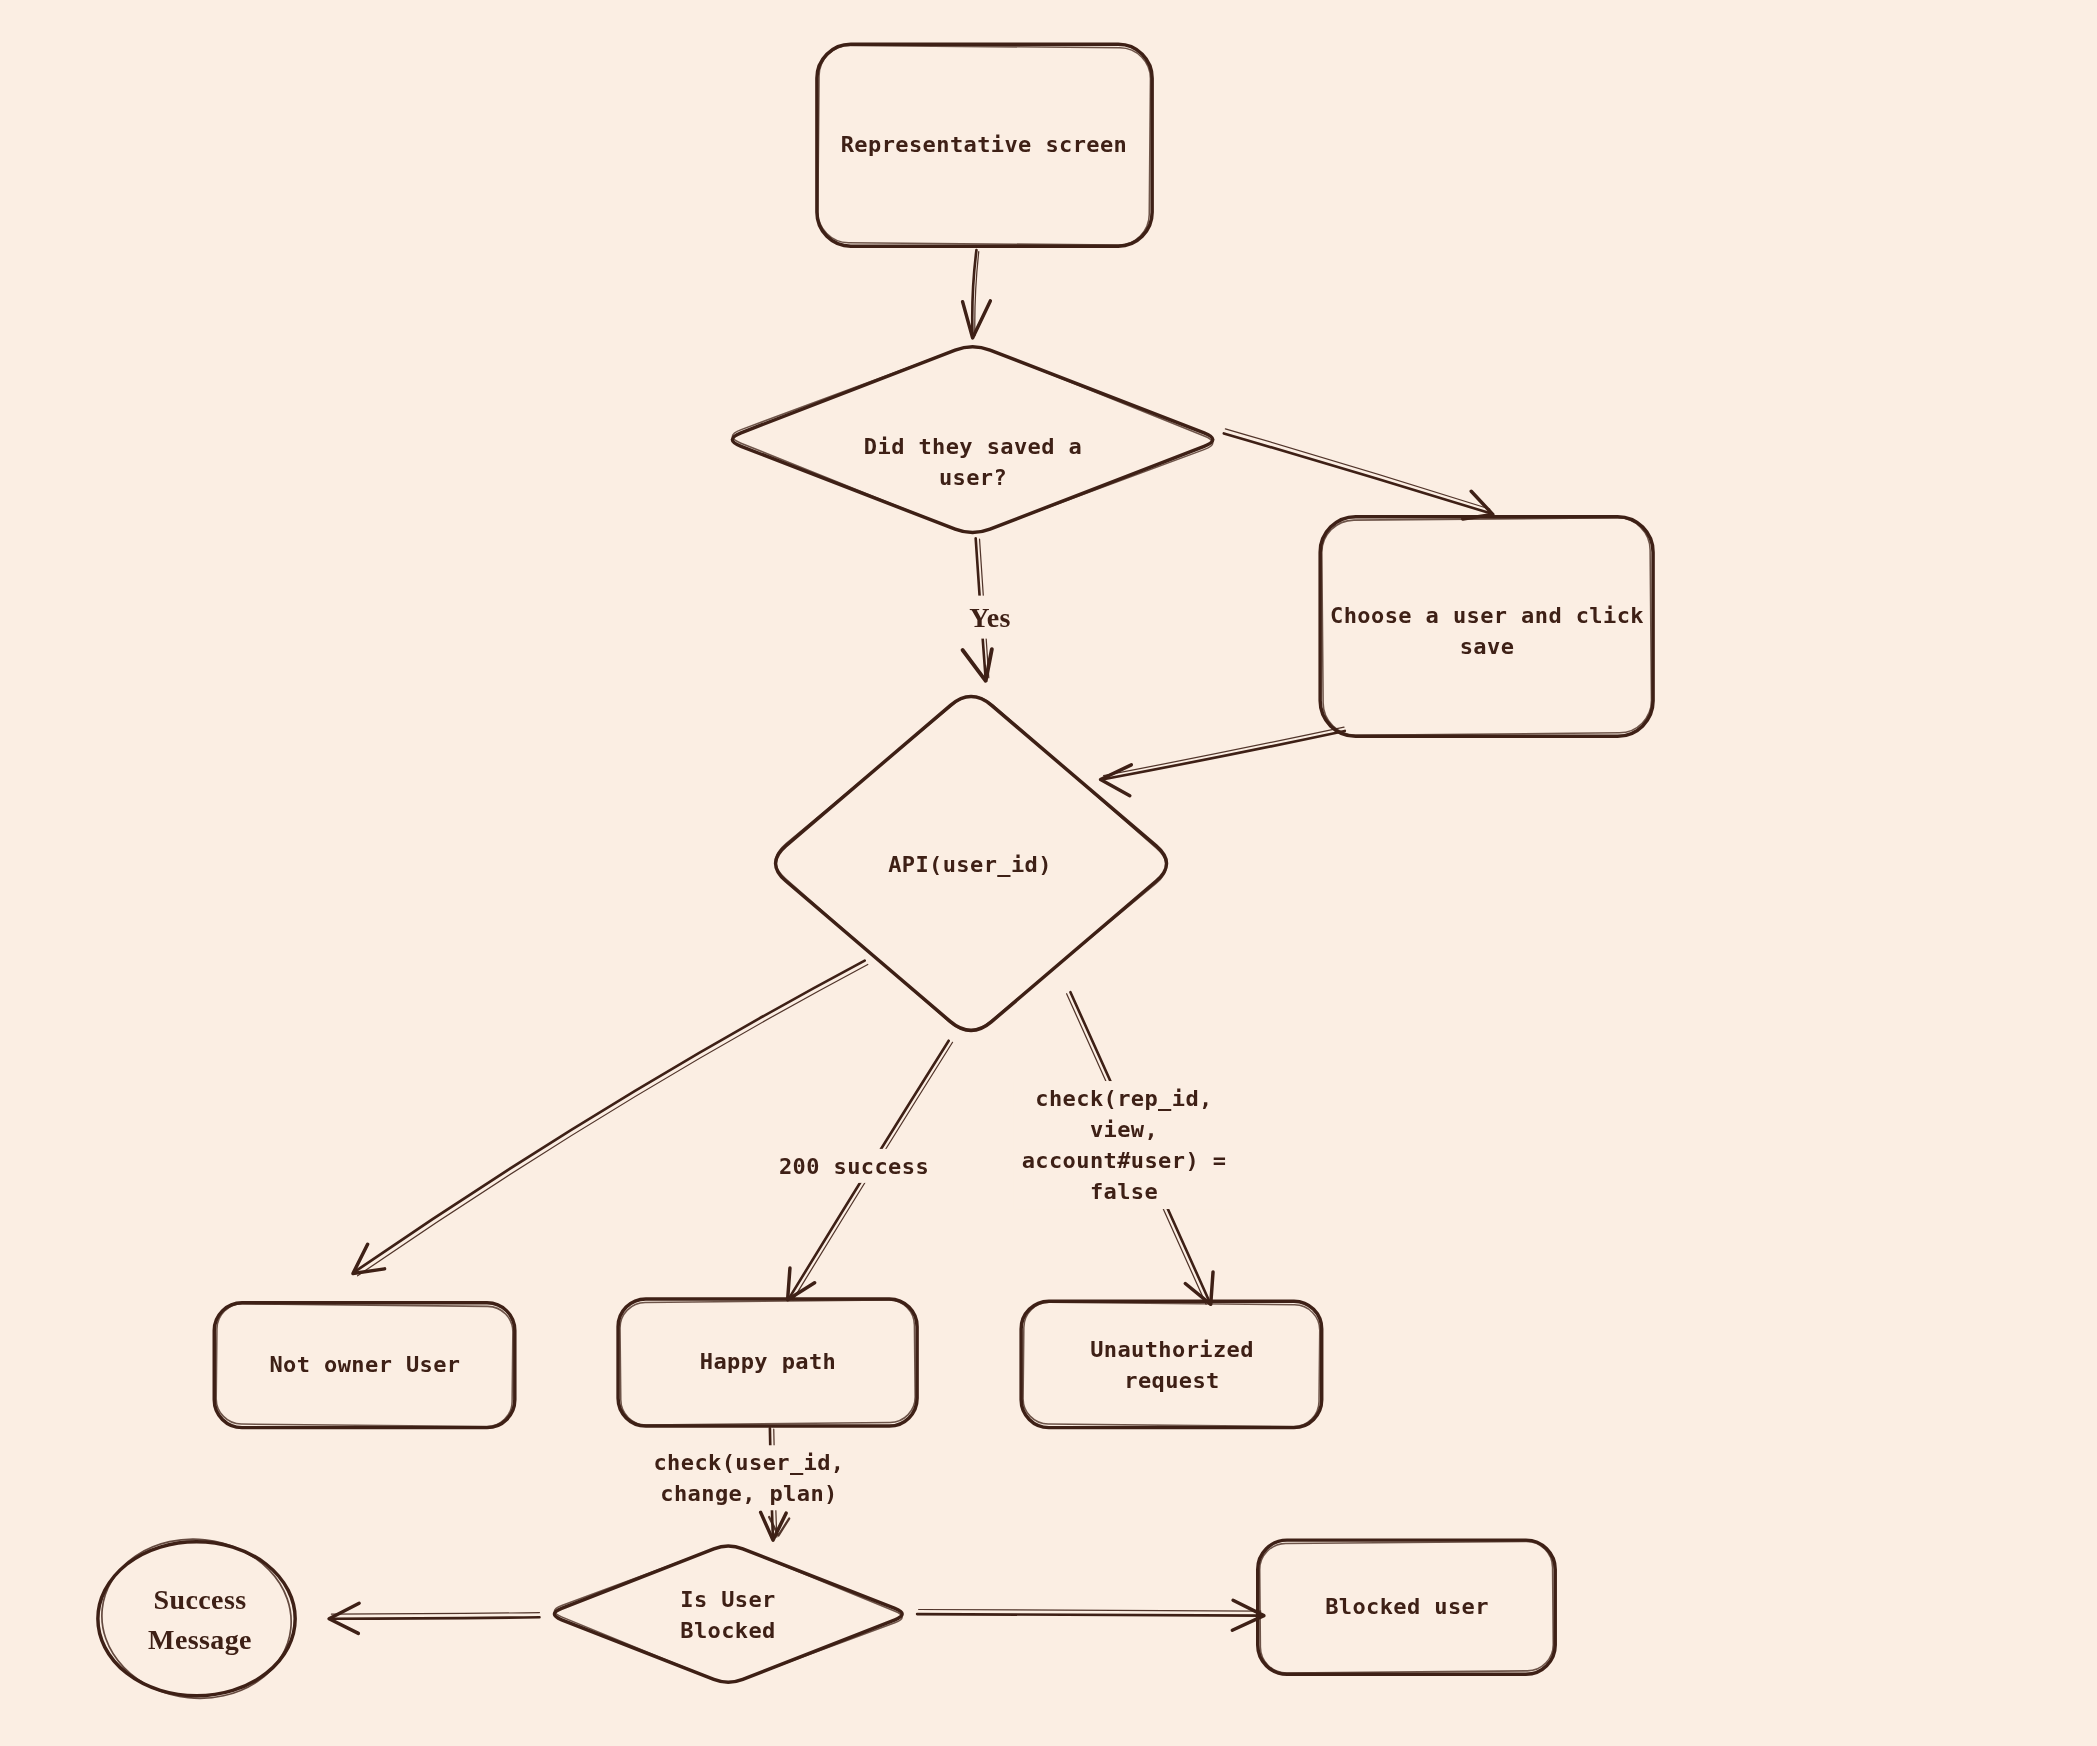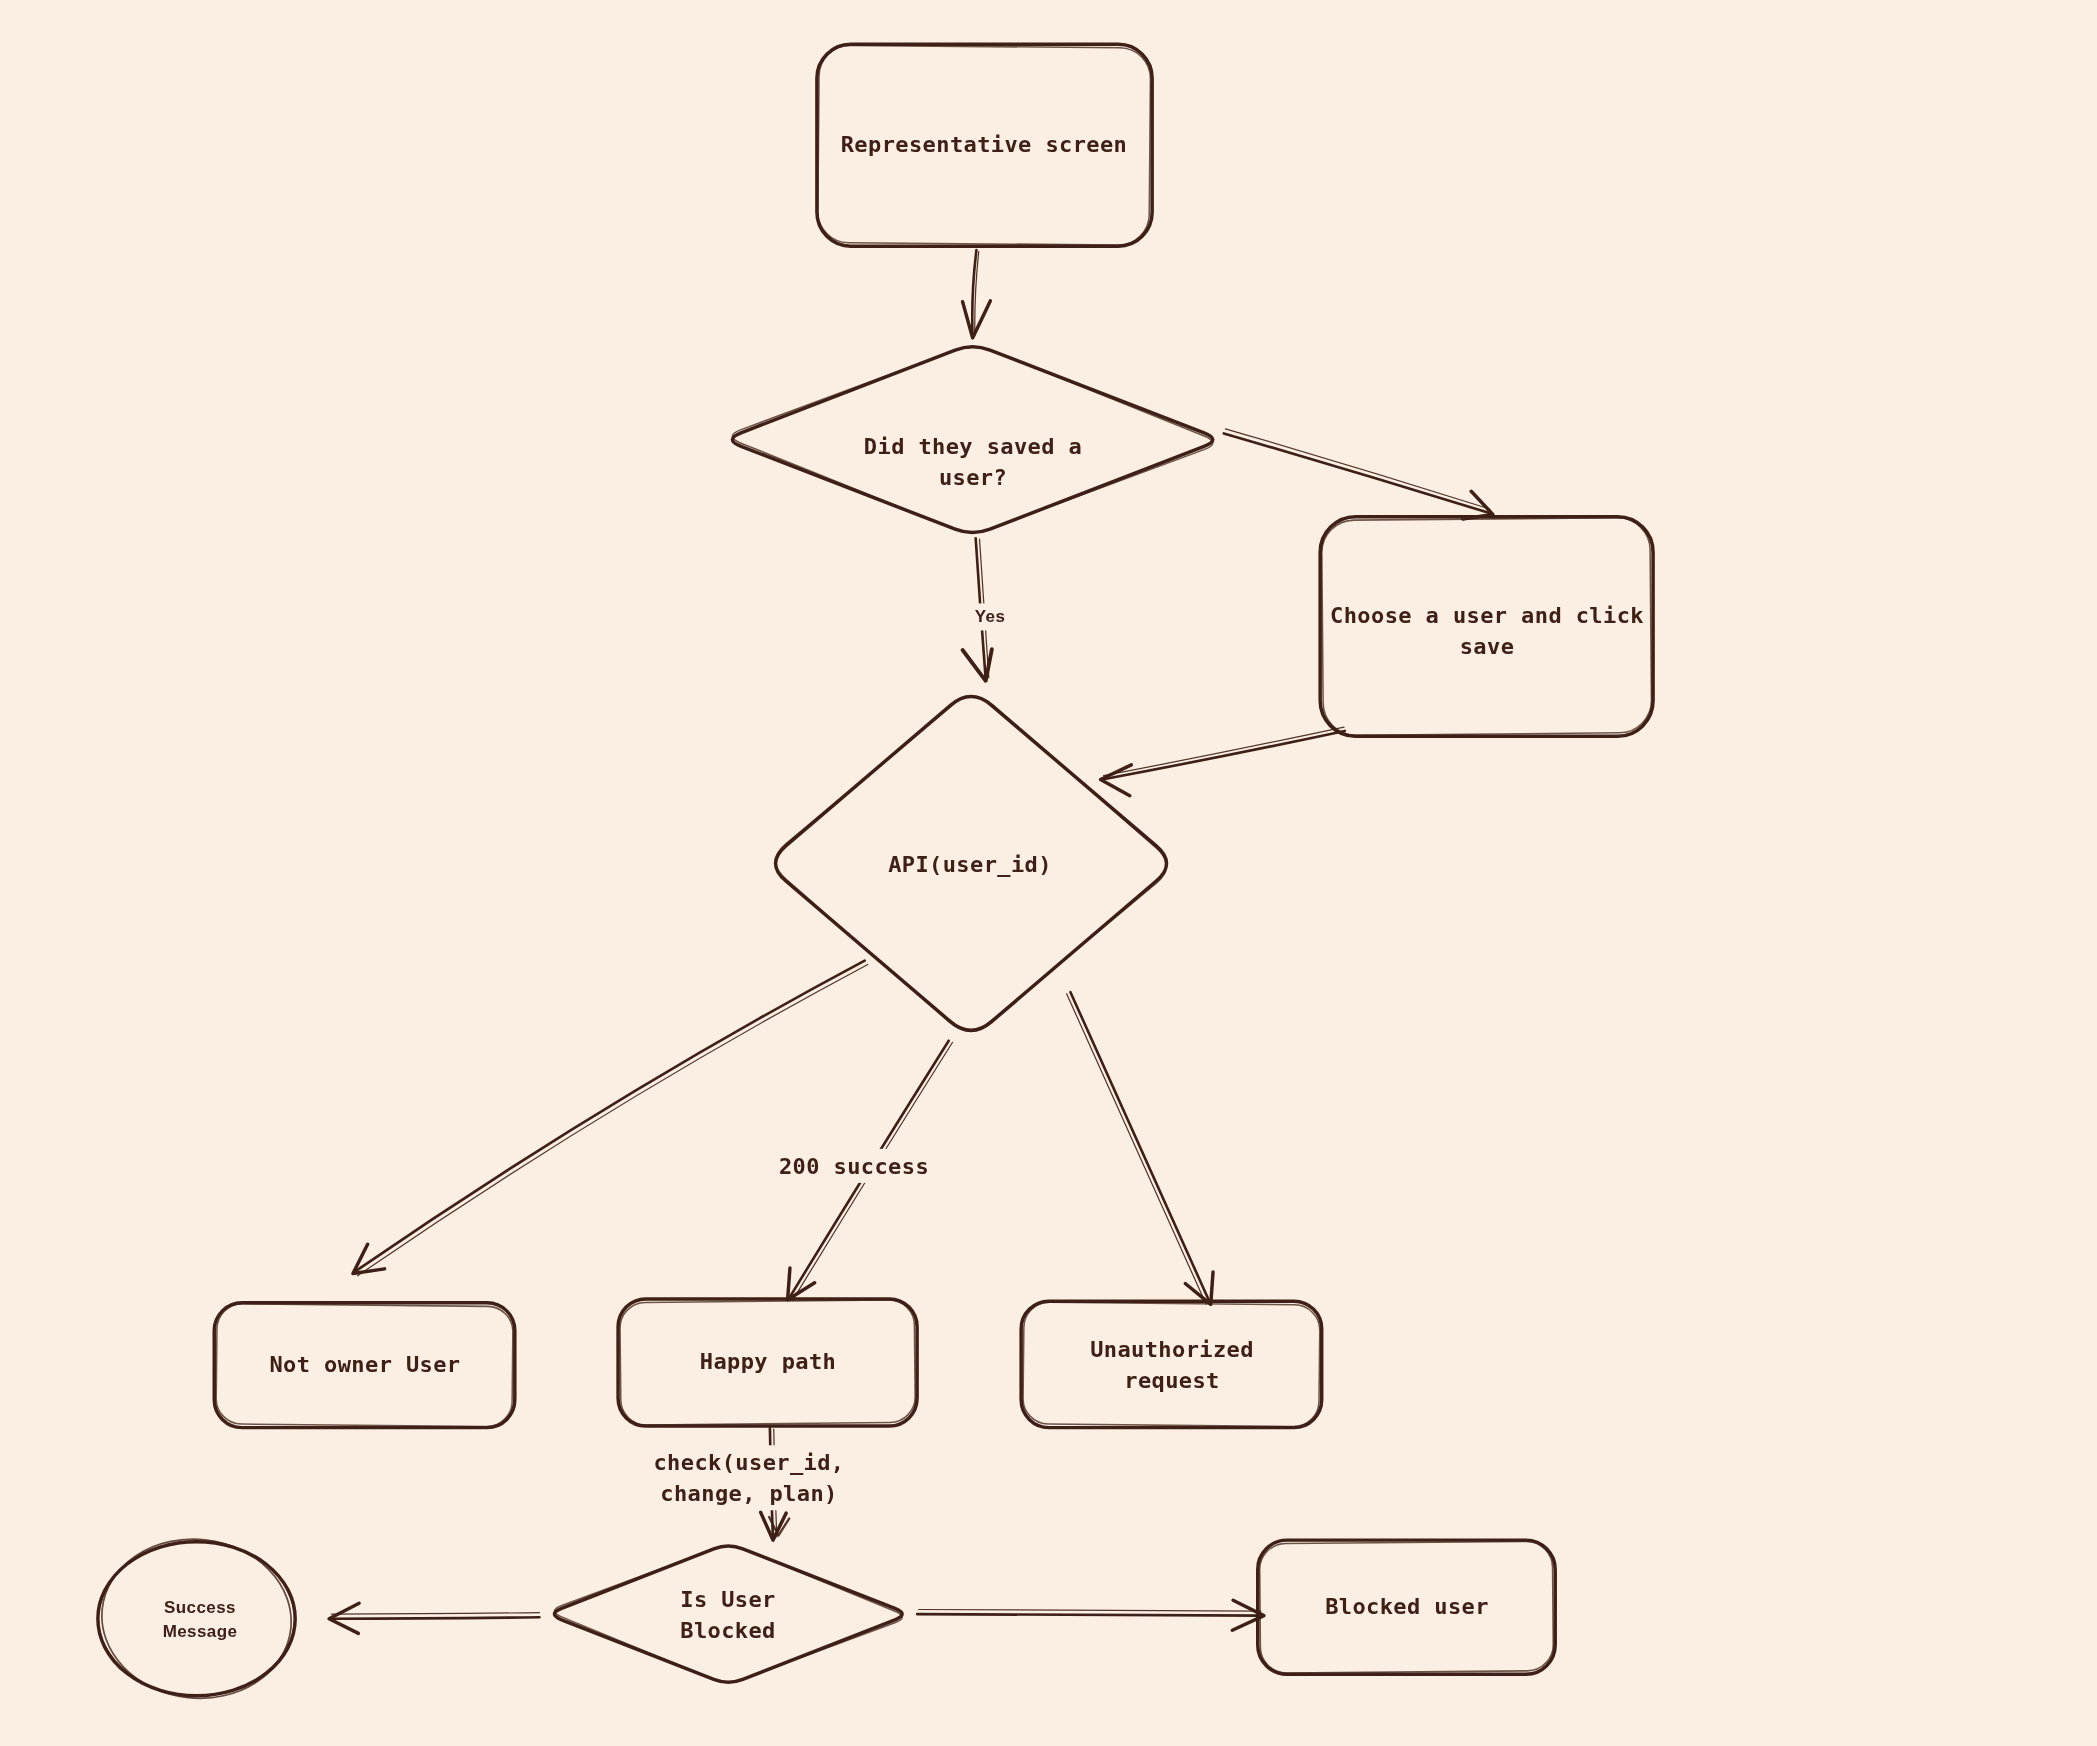--- a/index.html
+++ b/index.html
@@ -29,8 +29,8 @@
     padding:1.5px 7.7px;
   }
   .hand{
-    font-family:Liberation Sans, sans-serif;
-    font-size:17px;
+    font-family:Liberation Serif, serif;
+    font-size:28px;
   }
 </style>
 </head>

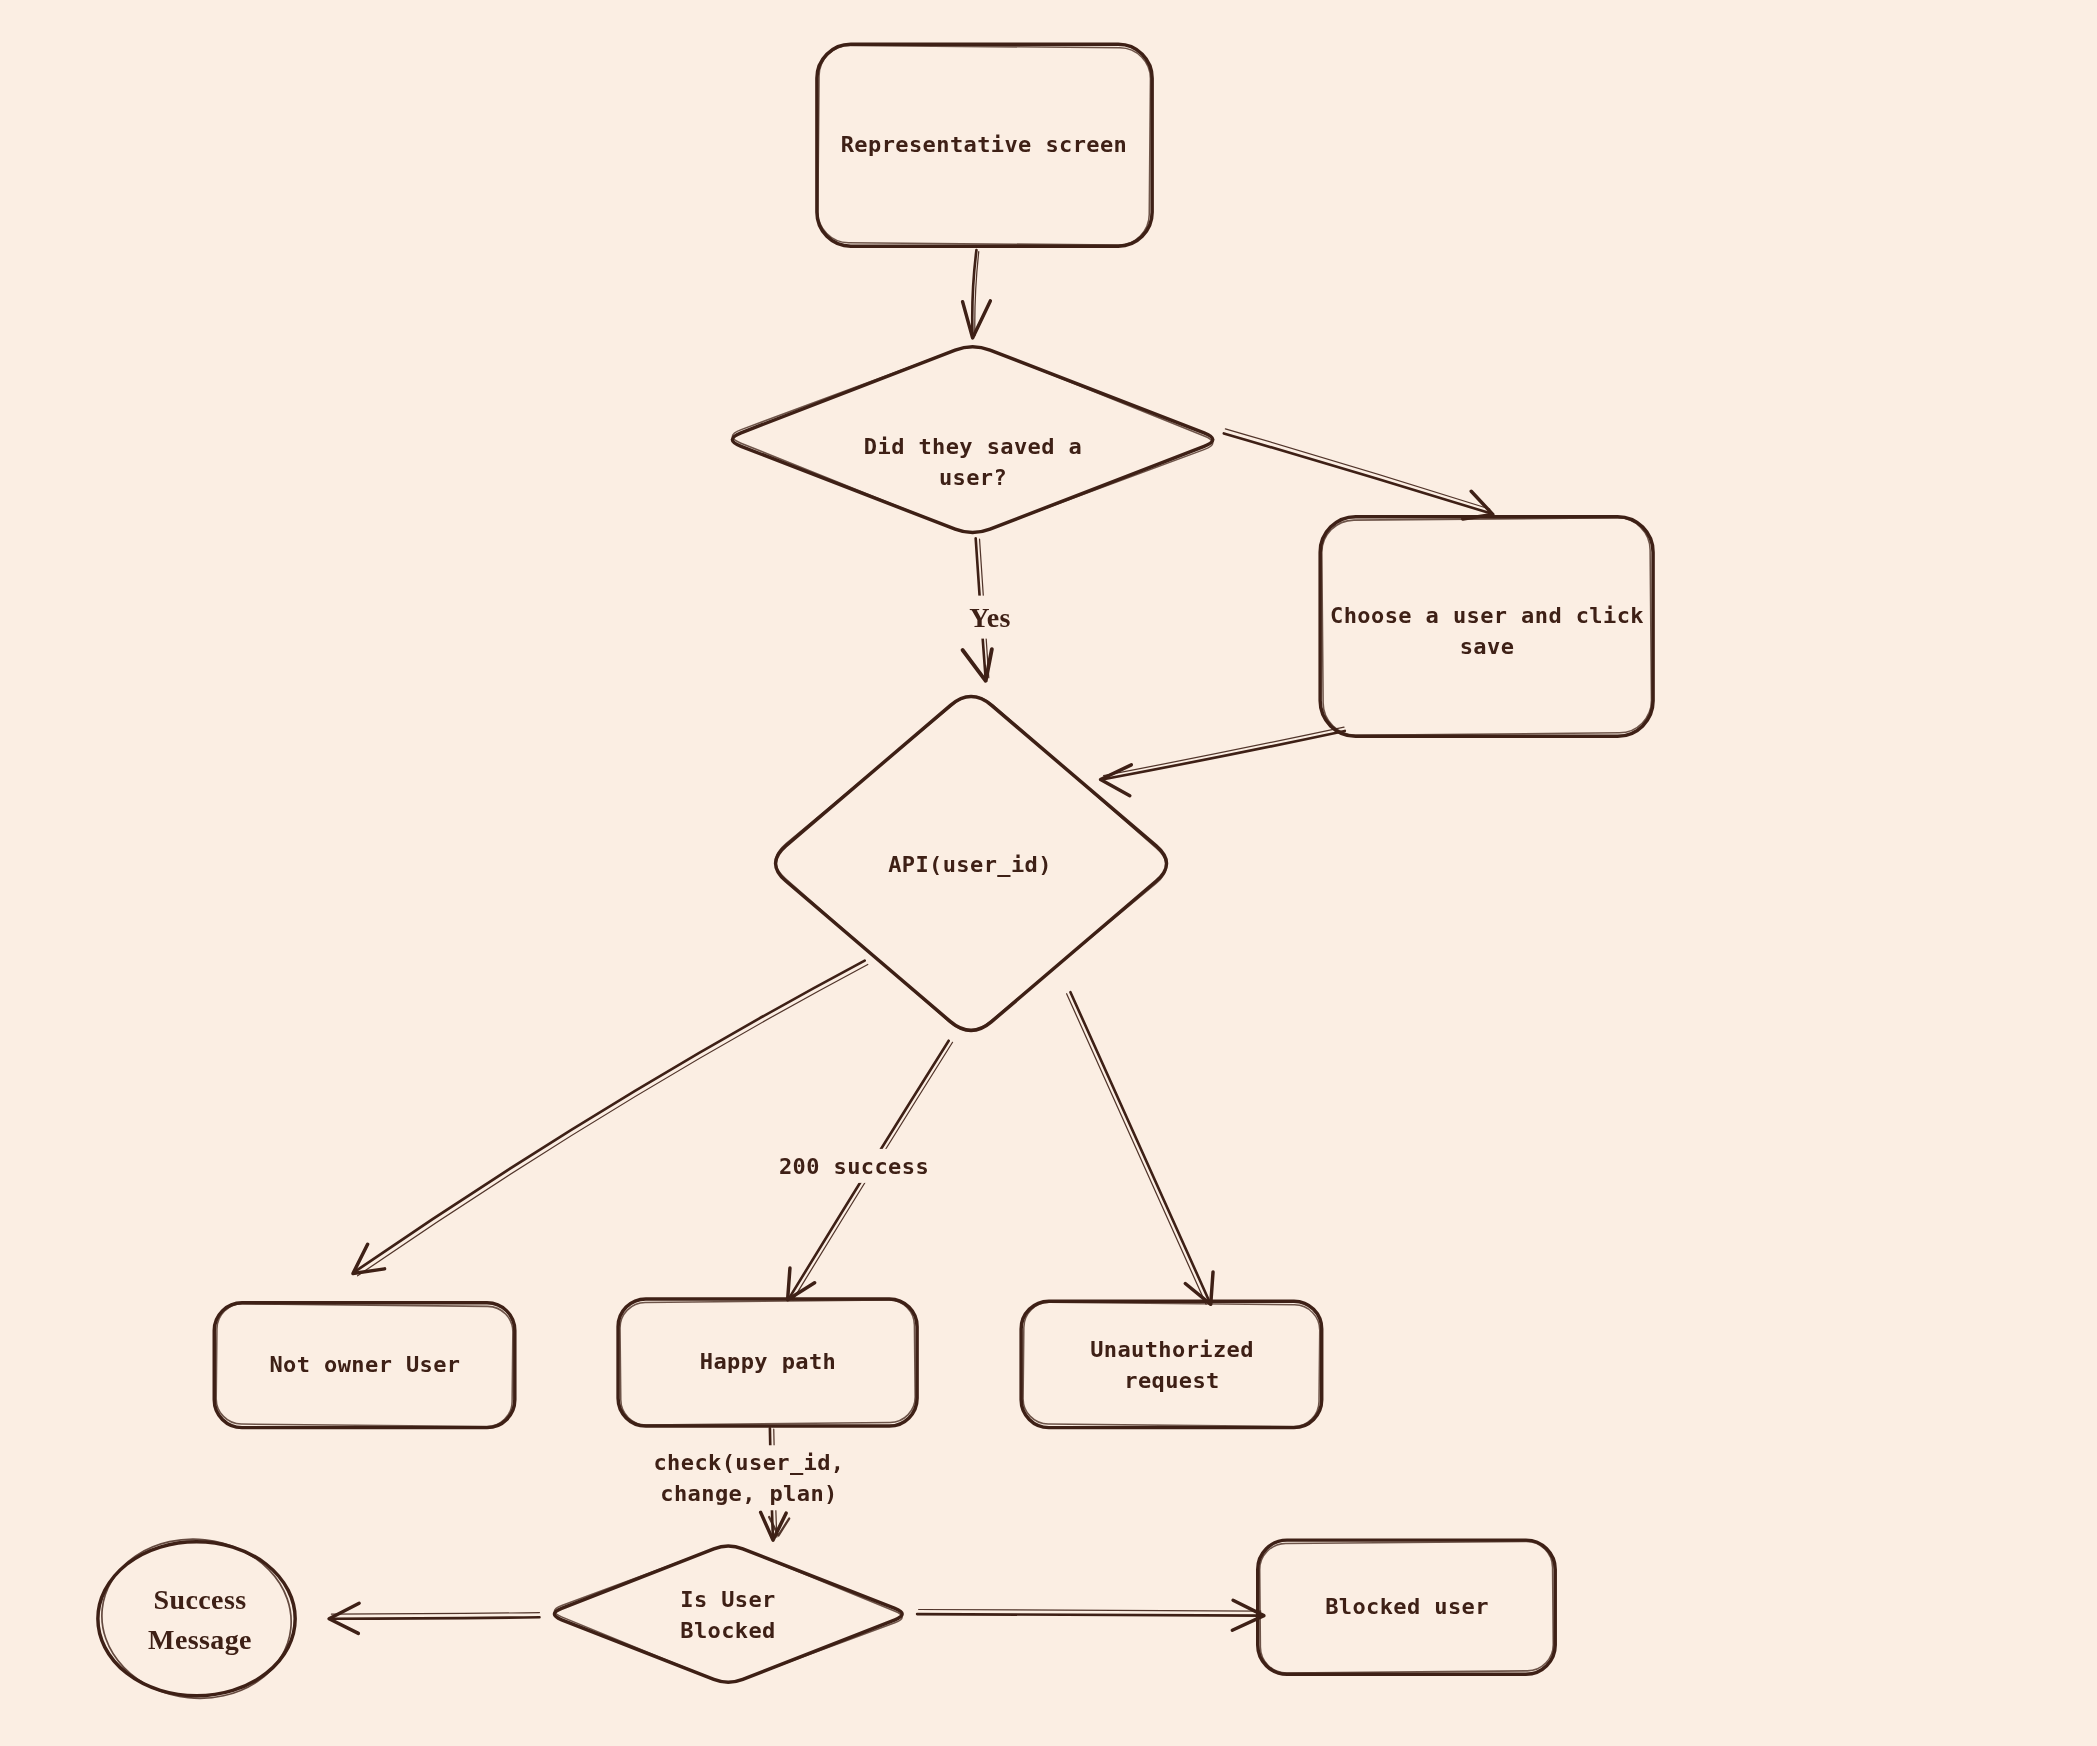--- a/index.html
+++ b/index.html
@@ -182,6 +182,10 @@
 
   <div class="label edge-label" style="left:854px; top:1166px;">200 success</div>
 
+  <div class="label edge-label" style="left:1124px; top:1145px;">check(rep_id,
+view,
+account#user) =
+false</div>
 
   <div class="label edge-label" style="left:749px; top:1478px;">check(user_id,
 change, plan)</div>

